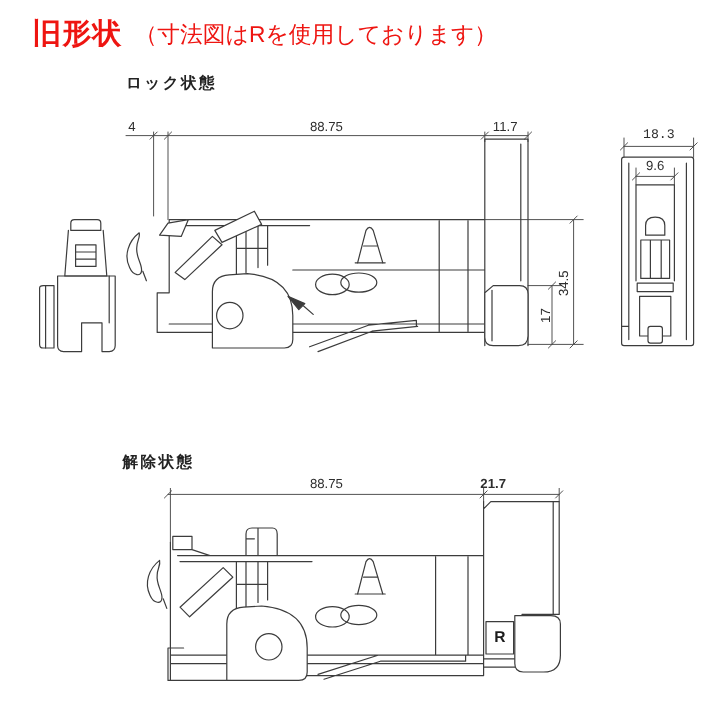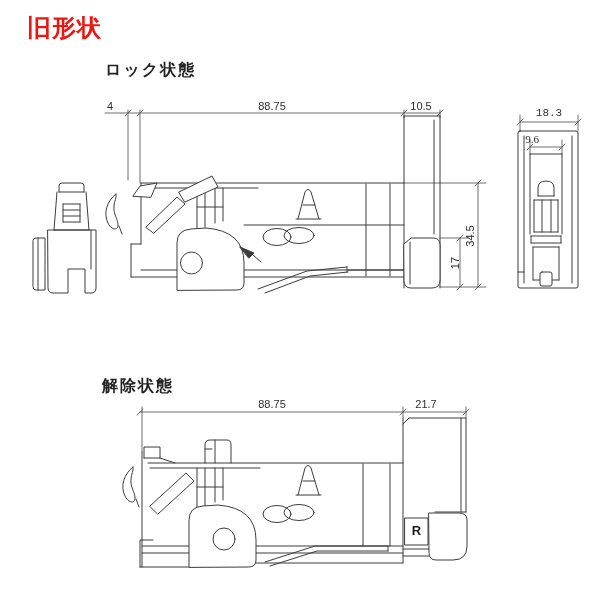--- a/index.html
+++ b/index.html
@@ -127,6 +127,7 @@
   </svg>
 
   <span class="abs title-main">旧形状</span>
+  <span class="abs title-paren">（寸法図はRを使用しております）</span>
 
   <span class="abs state-label lock-label">ロック状態</span>
   <span class="abs state-label release-label">解除状態</span>

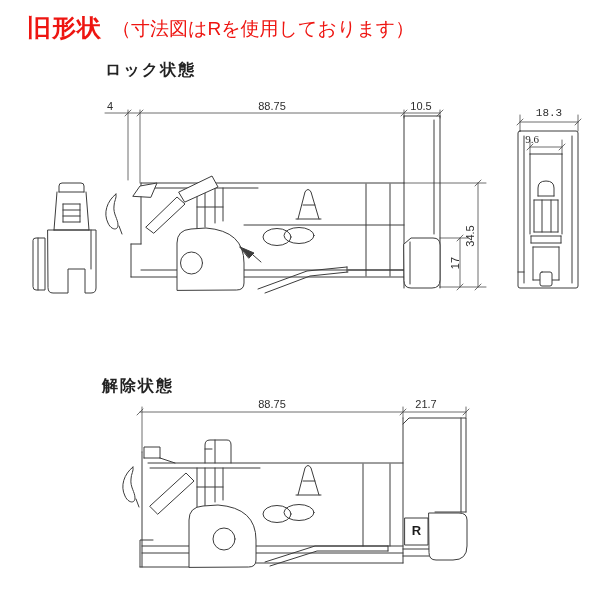--- a/index.html
+++ b/index.html
@@ -16,7 +16,7 @@
   .abs{position:absolute;white-space:nowrap;}
   .title-main{left:27px;top:12px;font-size:24px;font-weight:bold;color:var(--red);letter-spacing:1px;}
   .title-paren{left:112px;top:16px;font-size:19px;color:var(--red);}
-  .state-label{font-size:16px;font-weight:bold;color:var(--txt);letter-spacing:2px;}
+  .state-label{font-size:13px;font-weight:bold;color:var(--txt);letter-spacing:2px;}
   .lock-label{left:105px;top:60px;}
   .release-label{left:102px;top:376px;font-family:Liberation Mono, monospace;}
   .dim{position:absolute;font-size:11px;color:#2e2e2e;text-align:center;line-height:14px;}

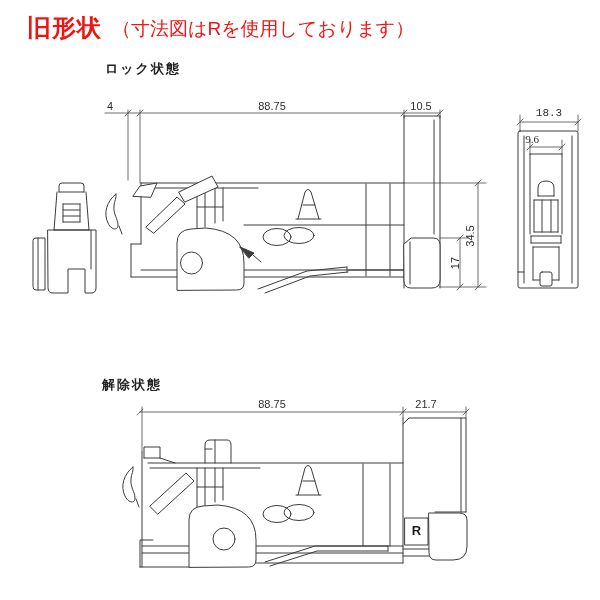--- a/index.html
+++ b/index.html
@@ -134,7 +134,7 @@
 
   <span class="dim d1-4">4</span>
   <span class="dim d1-8875">88.75</span>
-  <span class="dim d1-117">10.5</span>
+  <span class="dim d1-117">11.7</span>
   <span class="dim rot d1-345">34.5</span>
   <span class="dim rot d1-17">17</span>
 

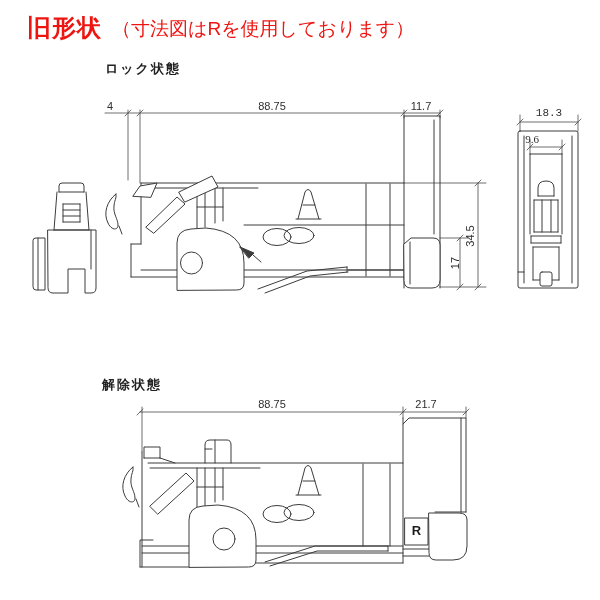--- a/index.html
+++ b/index.html
@@ -25,7 +25,7 @@
   .d1-8875{left:247px;top:99px;width:50px;}
   .d1-117{left:401px;top:99px;width:40px;}
   .sv-183{left:529px;top:106px;width:40px;font-family:Liberation Mono, monospace;}
-  .sv-96{left:512px;top:132px;width:40px;font-family:Liberation Serif, serif;}
+  .sv-96{left:526px;top:132px;width:40px;}
   .d1-345{left:450px;top:229px;width:40px;}
   .d1-17{left:440px;top:256px;width:30px;}
   .d2-8875{left:247px;top:397px;width:50px;}

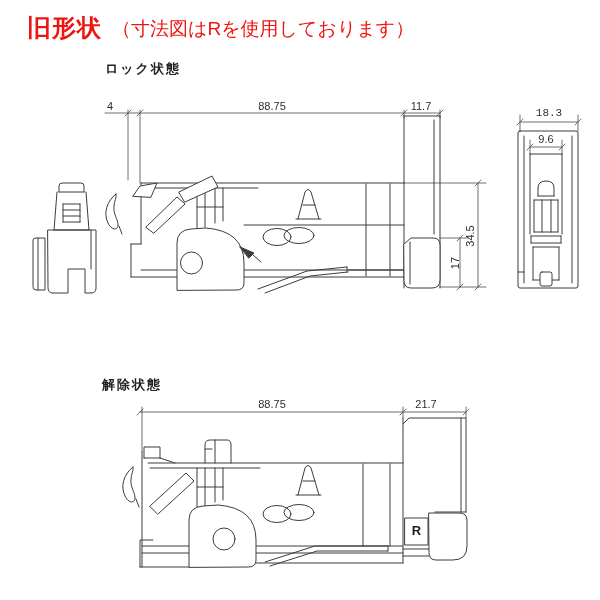--- a/index.html
+++ b/index.html
@@ -29,7 +29,7 @@
   .d1-345{left:450px;top:229px;width:40px;}
   .d1-17{left:440px;top:256px;width:30px;}
   .d2-8875{left:247px;top:397px;width:50px;}
-  .d2-217{left:404px;top:397px;width:44px;}
+  .d2-217{left:389px;top:397px;width:44px;font-weight:bold;}
   .r-mark{left:405px;top:523px;width:23px;font-size:13px;font-weight:bold;color:#1c1c1c;}
 </style>
 </head>

